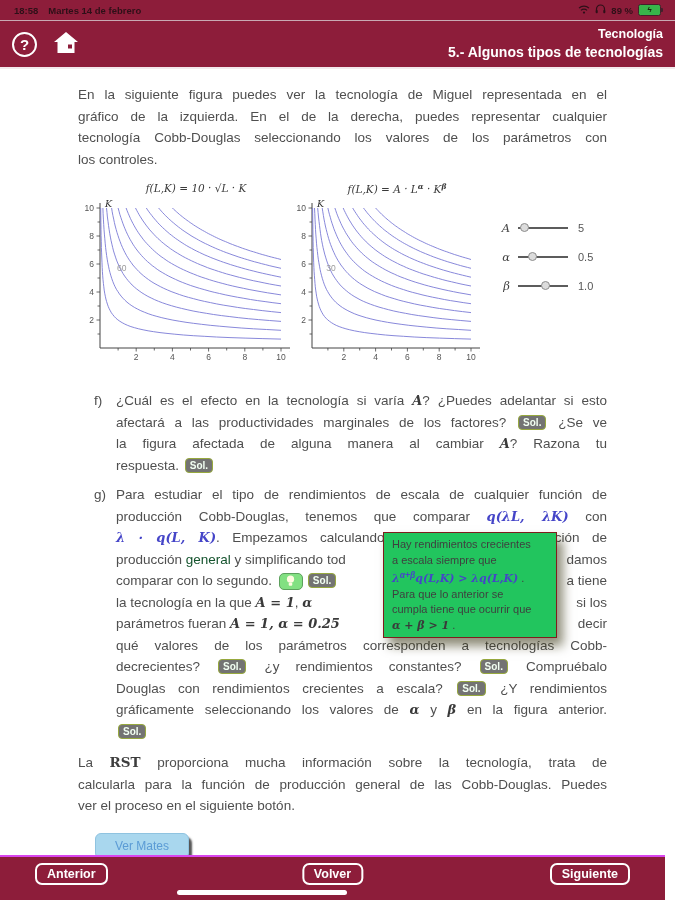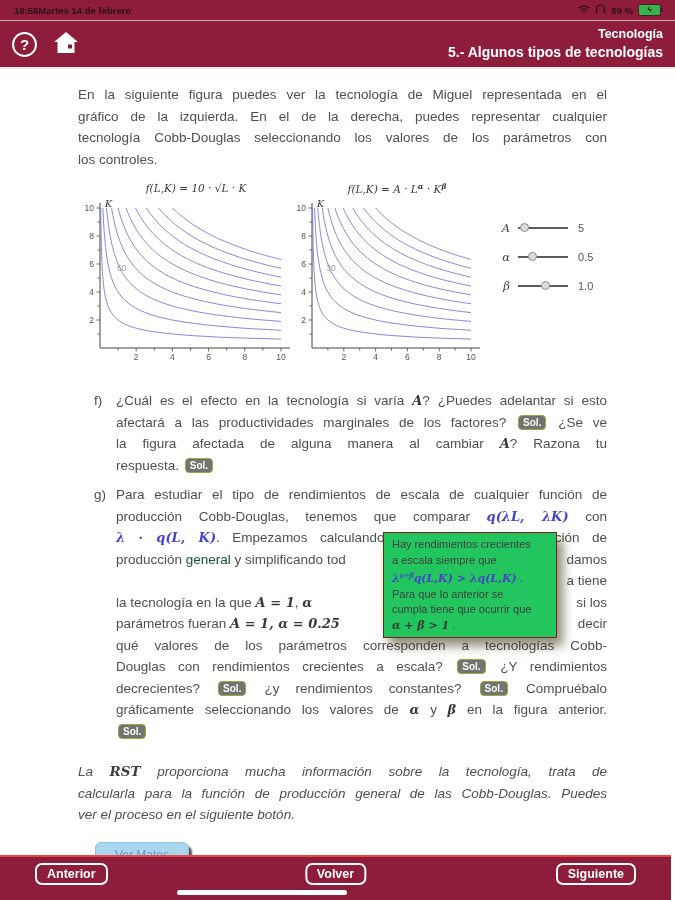--- a/index.html
+++ b/index.html
@@ -9,7 +9,7 @@
   
   .status-bar{height:20px;background:#8d1d3a;display:flex;justify-content:space-between;
       align-items:center;padding:0 14px;font-size:9.5px;font-weight:600;color:#2e1018;}
-  .sb-left{display:flex;}
+  .sb-left{display:flex;gap:10px;}
   .sb-right{display:flex;align-items:center;gap:5px;}
   .battery{width:21px;height:10px;border:1px solid #43202b;border-radius:2.5px;background:#38b44a;
       position:relative;display:inline-flex;align-items:center;justify-content:center;

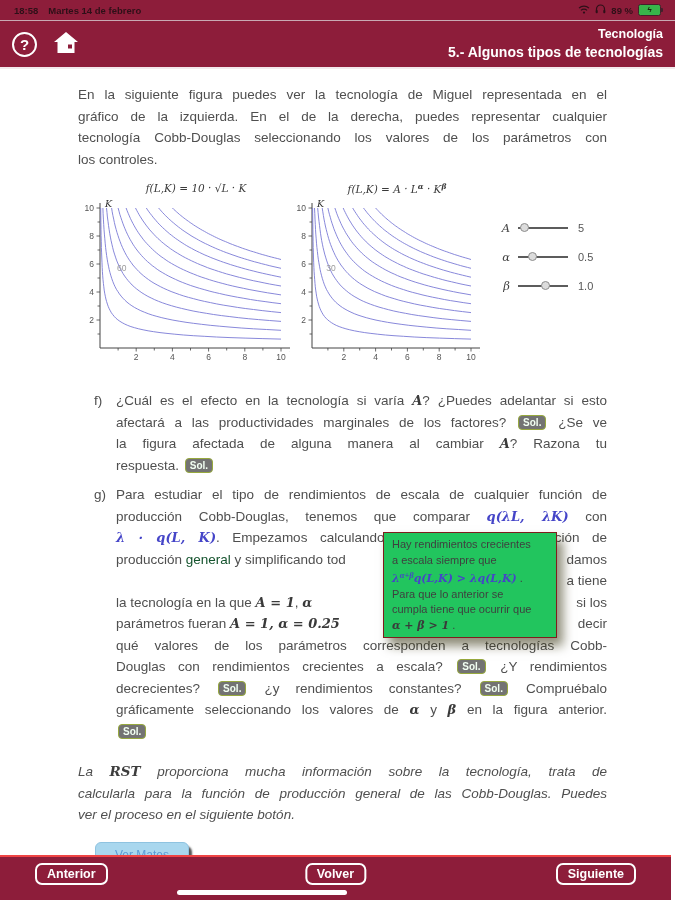--- a/index.html
+++ b/index.html
@@ -313,6 +313,12 @@
             <span><span class="seg seg-text">damos</span></span>
           </div>
           <div class="tl-s">
+            <span><span class="seg seg-text">comparar con lo segundo. </span><button class="bulb-btn">
+                <svg width="9" height="13" viewBox="0 0 9 13">
+                  <circle cx="4.5" cy="4.2" r="3.6" fill="#fffbe2"></circle>
+                  <rect x="2.7" y="7.8" width="3.6" height="3" rx="1" fill="#fffbe2"></rect>
+                </svg>
+              </button><button class="sol-btn">Sol.</button></span>
             <span class="flex-spacer"></span>
             <span><span class="seg seg-text">a tiene</span></span>
           </div>

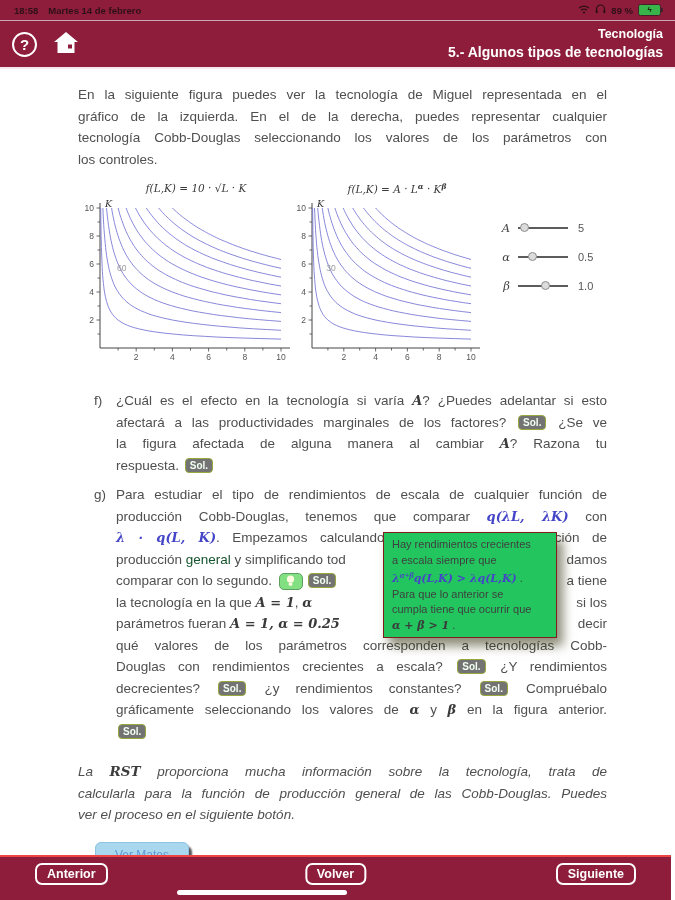--- a/index.html
+++ b/index.html
@@ -39,7 +39,7 @@
 
   .seg-math{font-family:"DejaVu Serif",serif;font-style:italic;font-weight:bold;color:#3a3a3a;font-size:13px;}
   .seg-bluemath{font-family:"DejaVu Serif",serif;font-style:italic;font-weight:bold;color:#4545c8;font-size:13px;}
-  .seg-bluesup{font-family:Liberation Serif, serif;font-style:italic;font-weight:bold;color:#4545c8;
+  .seg-bluesup{font-family:Liberation Sans, sans-serif;font-style:italic;font-weight:bold;color:#4545c8;
       font-size:8.5px;vertical-align:4px;}
   .seg-sup{font-family:"DejaVu Serif",serif;font-style:italic;font-weight:bold;color:#3a3a3a;
       font-size:7.5px;vertical-align:4px;}

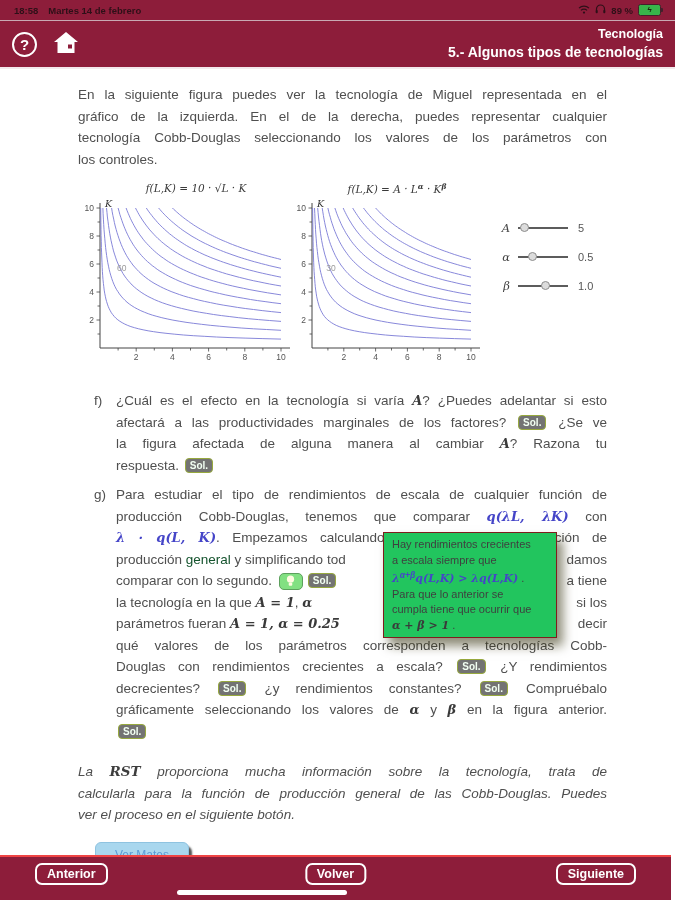--- a/index.html
+++ b/index.html
@@ -333,8 +333,8 @@
             <span><span class="seg seg-text">decir</span></span>
           </div>
           <div class="tl-j"><span class="seg seg-text">qué valores de los parámetros corresponden a tecnologías Cobb-</span></div>
+          <div class="tl-j"><span class="seg seg-text">decrecientes? </span><button class="sol-btn">Sol.</button><span class="seg seg-text"> ¿y rendimientos constantes? </span><button class="sol-btn">Sol.</button><span class="seg seg-text"> Compruébalo</span></div>
           <div class="tl-j"><span class="seg seg-text">Douglas con rendimientos crecientes a escala? </span><button class="sol-btn">Sol.</button><span class="seg seg-text"> ¿Y rendimientos</span></div>
-          <div class="tl-j"><span class="seg seg-text">decrecientes? </span><button class="sol-btn">Sol.</button><span class="seg seg-text"> ¿y rendimientos constantes? </span><button class="sol-btn">Sol.</button><span class="seg seg-text"> Compruébalo</span></div>
           <div class="tl-j"><span class="seg seg-text">gráficamente seleccionando los valores de </span><span class="seg seg-math">α</span><span class="seg seg-text"> y </span><span class="seg seg-math">β</span><span class="seg seg-text"> en la figura anterior.</span></div>
           <div class="tl-l"><button class="sol-btn">Sol.</button></div>
         </div>

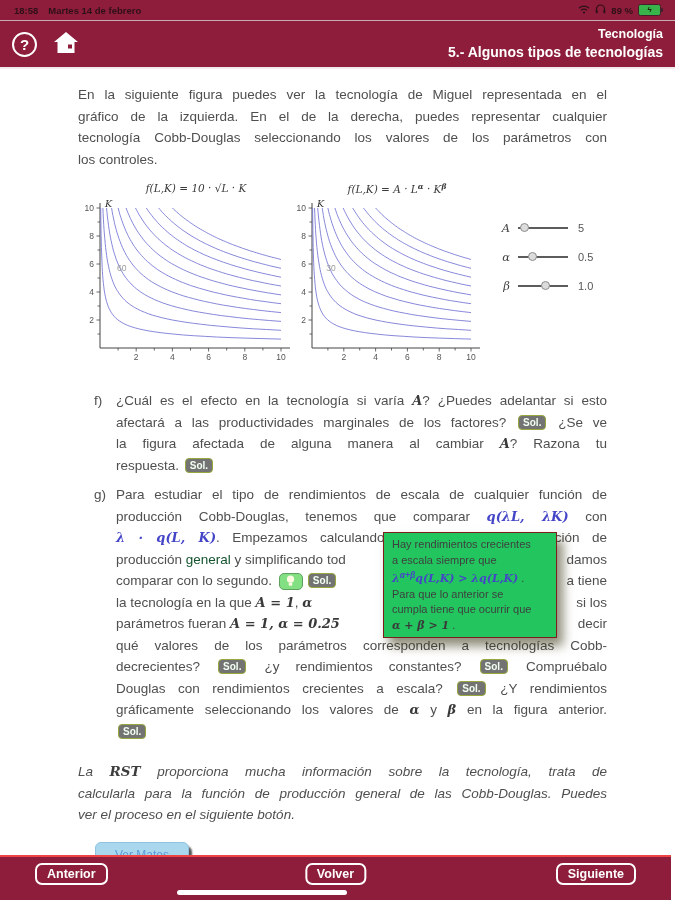--- a/index.html
+++ b/index.html
@@ -77,7 +77,7 @@
   .item.g{margin-top:8px;}
   .item-label{width:22px;margin-left:16px;font-size:13.5px;line-height:21.5px;color:#4f4f4f;flex:none;}
   .item-body{flex:1;}
-  .rst{margin-top:19px;font-style:italic;}
+  .rst{margin-top:10px;}
 
   
   .tooltip{position:absolute;left:383px;top:532px;width:156px;padding:4px 8px;background:#22c55e;

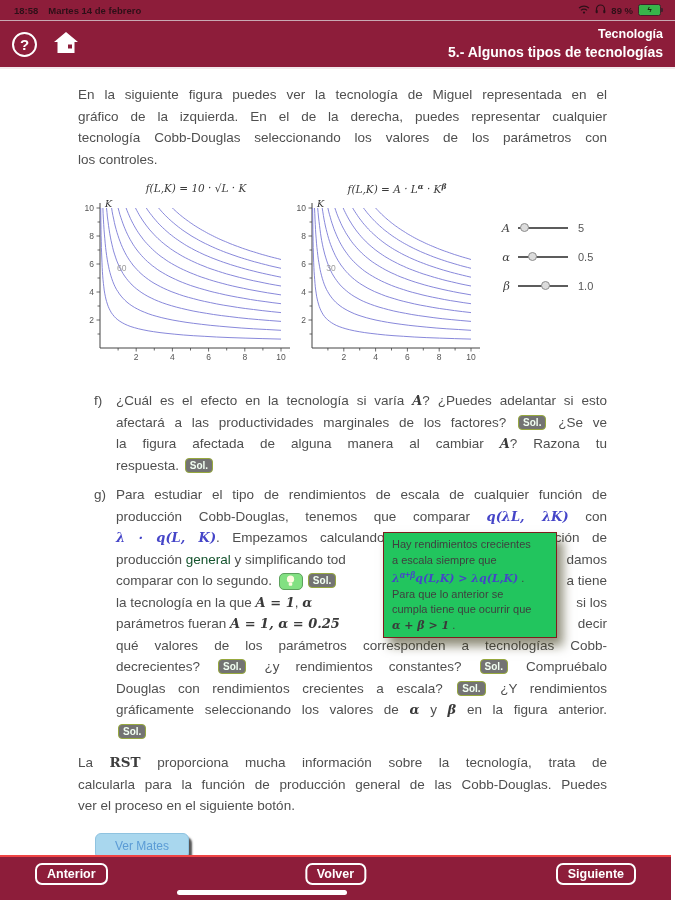--- a/index.html
+++ b/index.html
@@ -92,8 +92,8 @@
       font-family:"Liberation Sans",sans-serif;cursor:pointer;}
 
   
-  .navbar{position:absolute;left:0;right:4px;bottom:0;height:45px;background:#8d1d3a;
-      border-top:2px solid #ef4444;box-sizing:border-box;}
+  .navbar{position:absolute;left:0;right:10px;bottom:0;height:45px;background:#8d1d3a;
+      border-top:2px solid #d946ef;box-sizing:border-box;}
   .nav-btn{position:absolute;top:6px;border:2px solid #fff;border-radius:7px;background:transparent;
       color:#fff;font-weight:bold;font-size:12.5px;padding:2px 10px;
       font-family:"Liberation Sans",sans-serif;cursor:pointer;}

